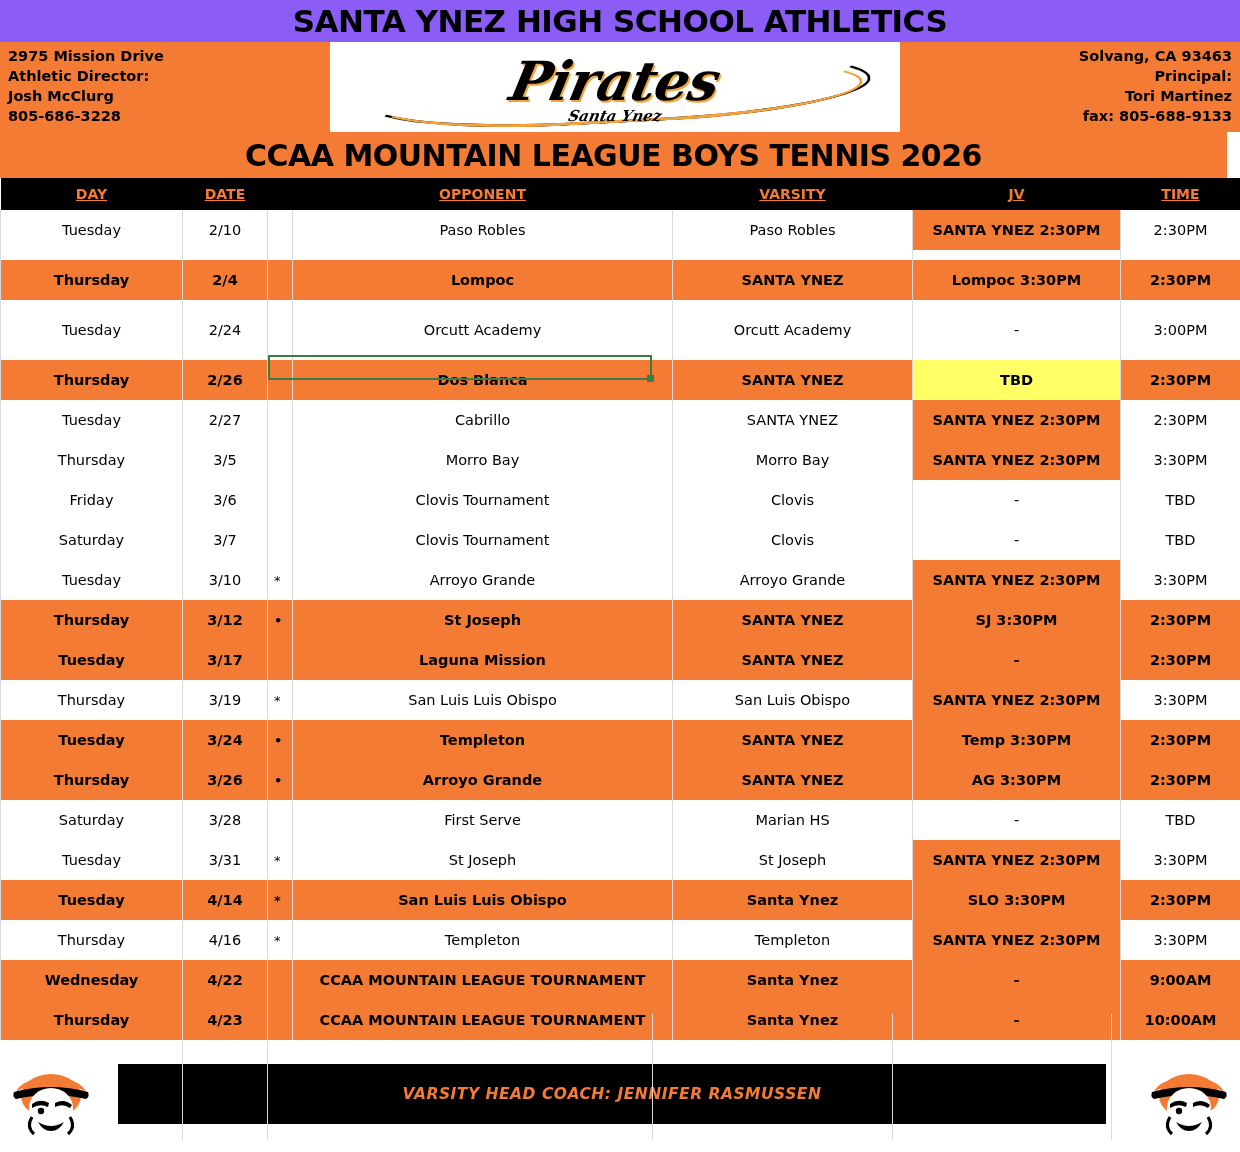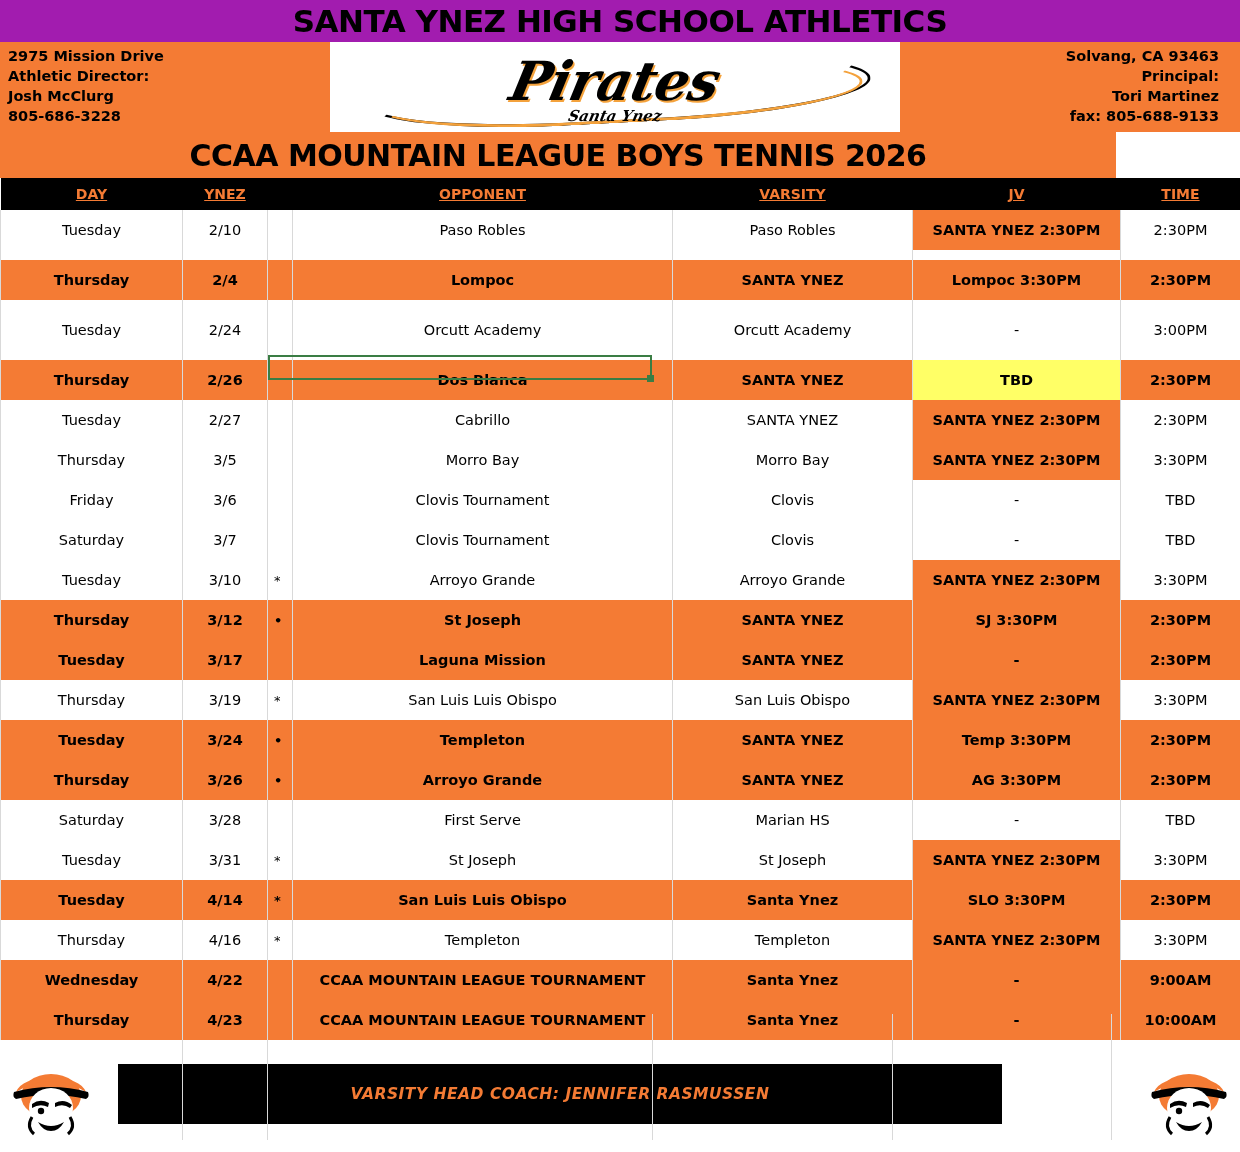--- a/index.html
+++ b/index.html
@@ -22,7 +22,7 @@
 
   
   .masthead {
-    background: #a21caf;
+    background: #8b5cf6;
     width: 1240px;
     height: 42px;
     display: flex;

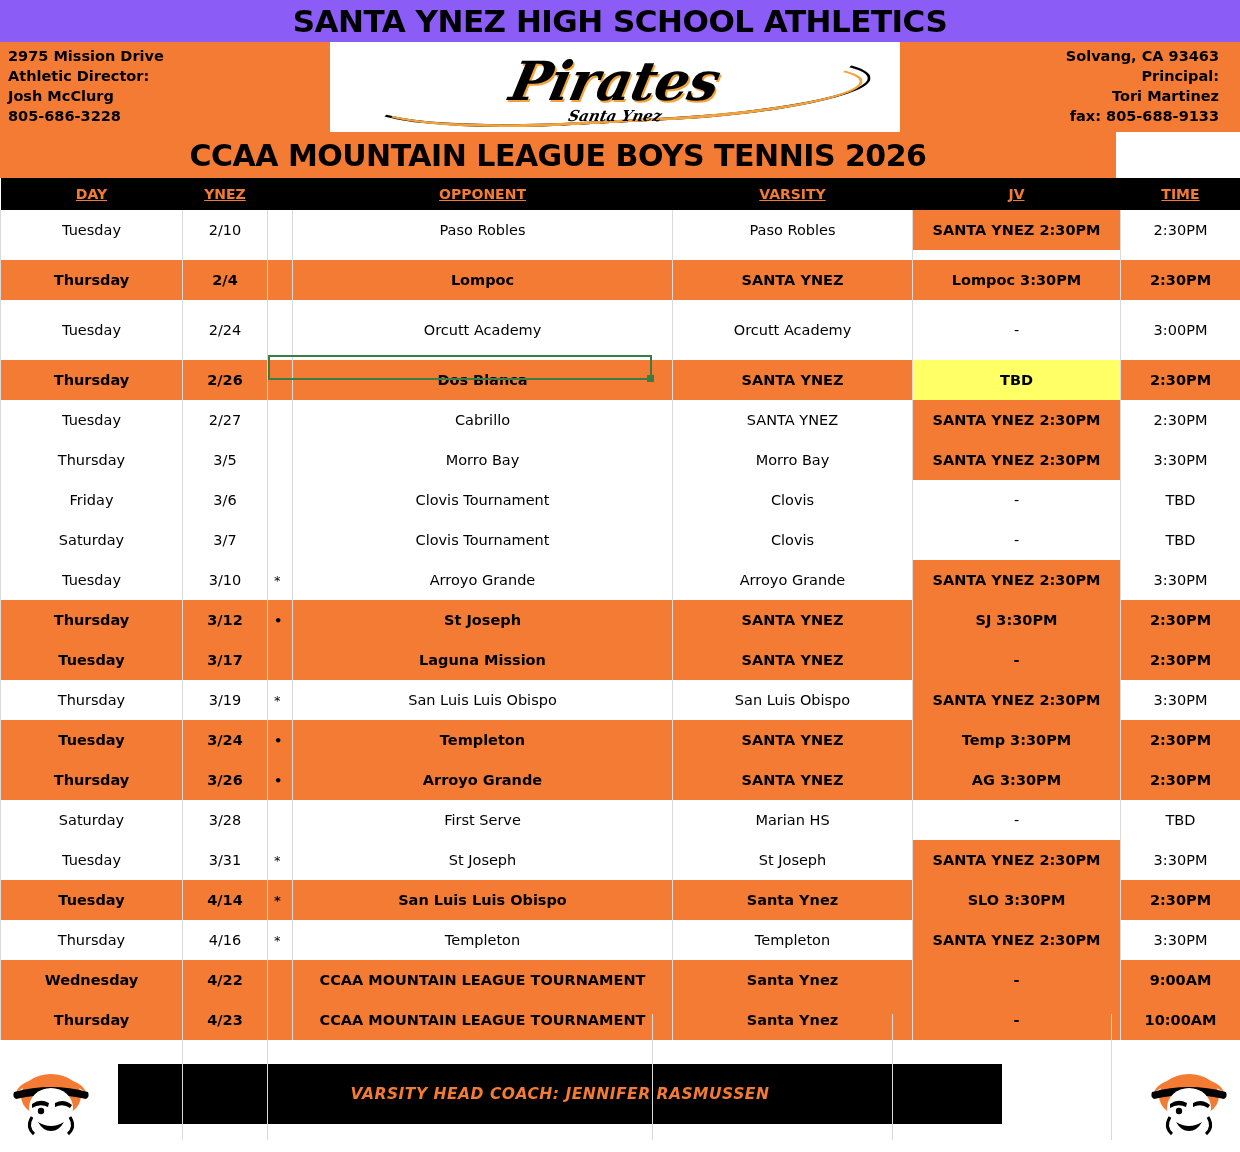--- a/index.html
+++ b/index.html
@@ -48,7 +48,7 @@
   }
   .info-left, .info-right {
     flex: 0 0 330px;
-    padding: 4px 21px 0 8px;
+    padding: 4px 8px 0 8px;
     box-sizing: border-box;
     color: #000000;
     font-family: "DejaVu Sans", sans-serif;

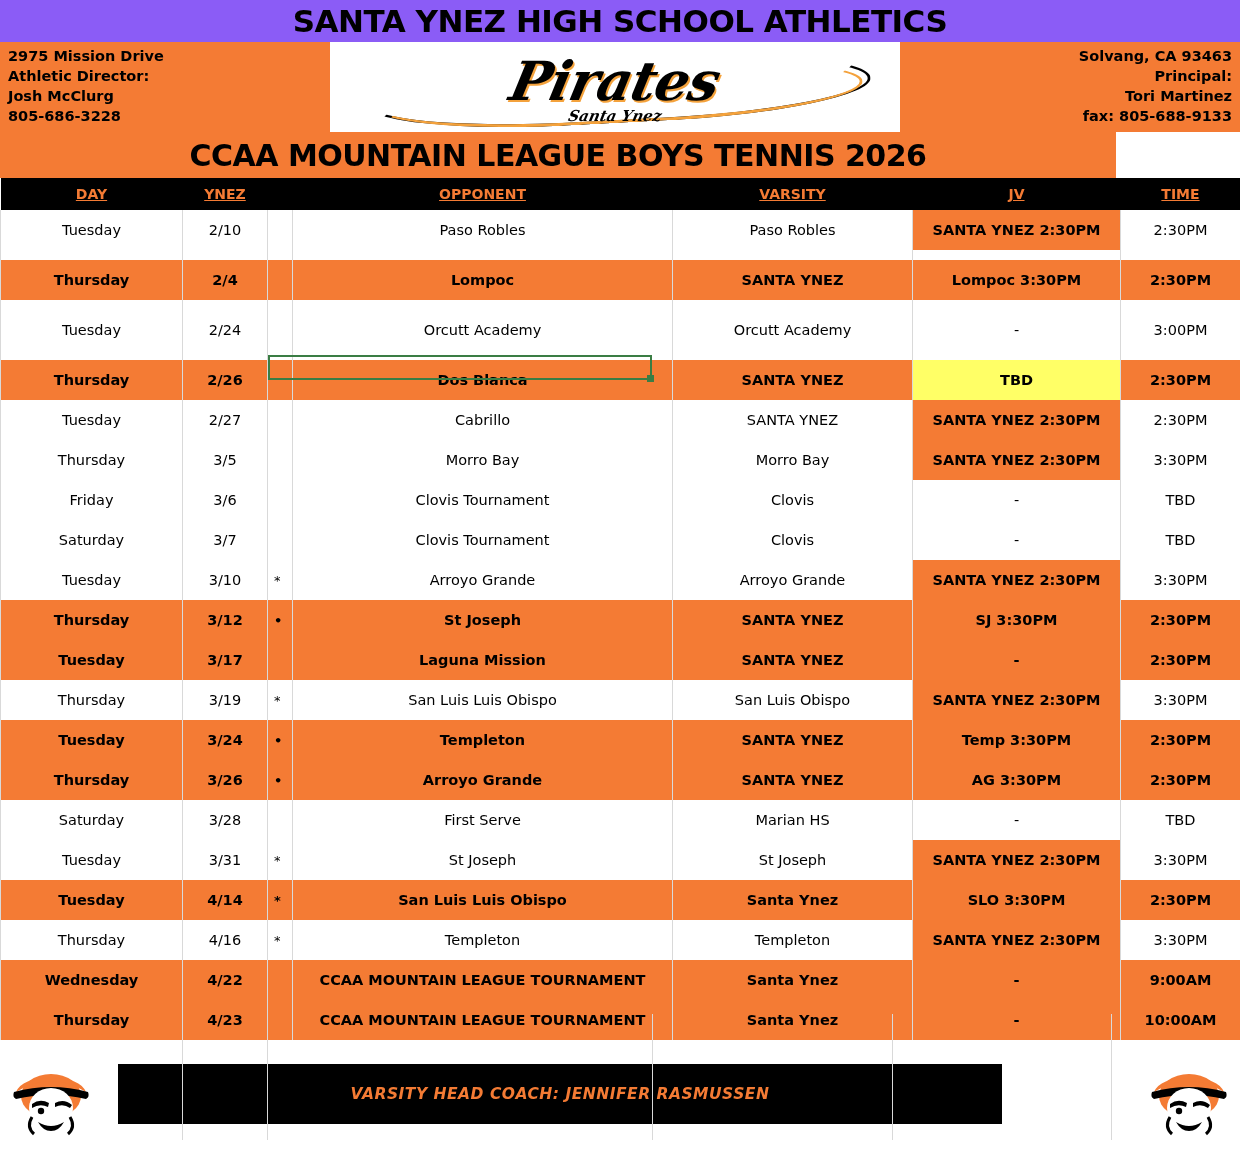--- a/index.html
+++ b/index.html
@@ -127,7 +127,7 @@
   }
 
   .subtitle-bar {
-    width: 1116px;
+    width: 1227px;
     height: 46px;
     background: #F47B34;
     display: flex;

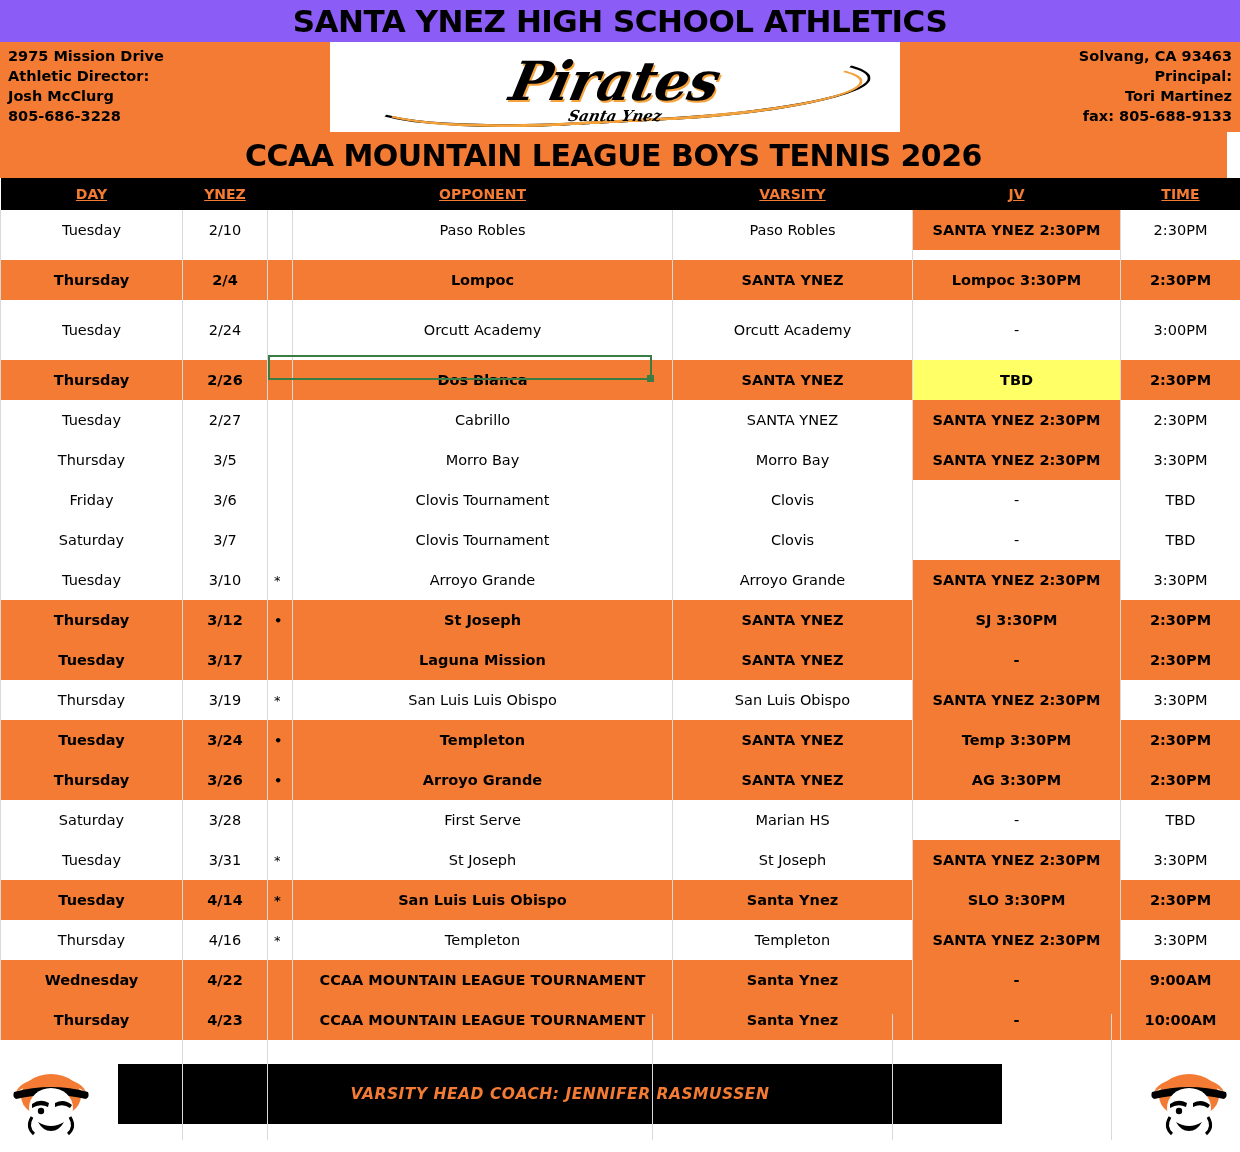--- a/index.html
+++ b/index.html
@@ -299,7 +299,7 @@
     <thead>
       <tr>
         <th>DAY</th>
-        <th>YNEZ</th>
+        <th>DATE</th>
         <th></th>
         <th>OPPONENT</th>
         <th>VARSITY</th>

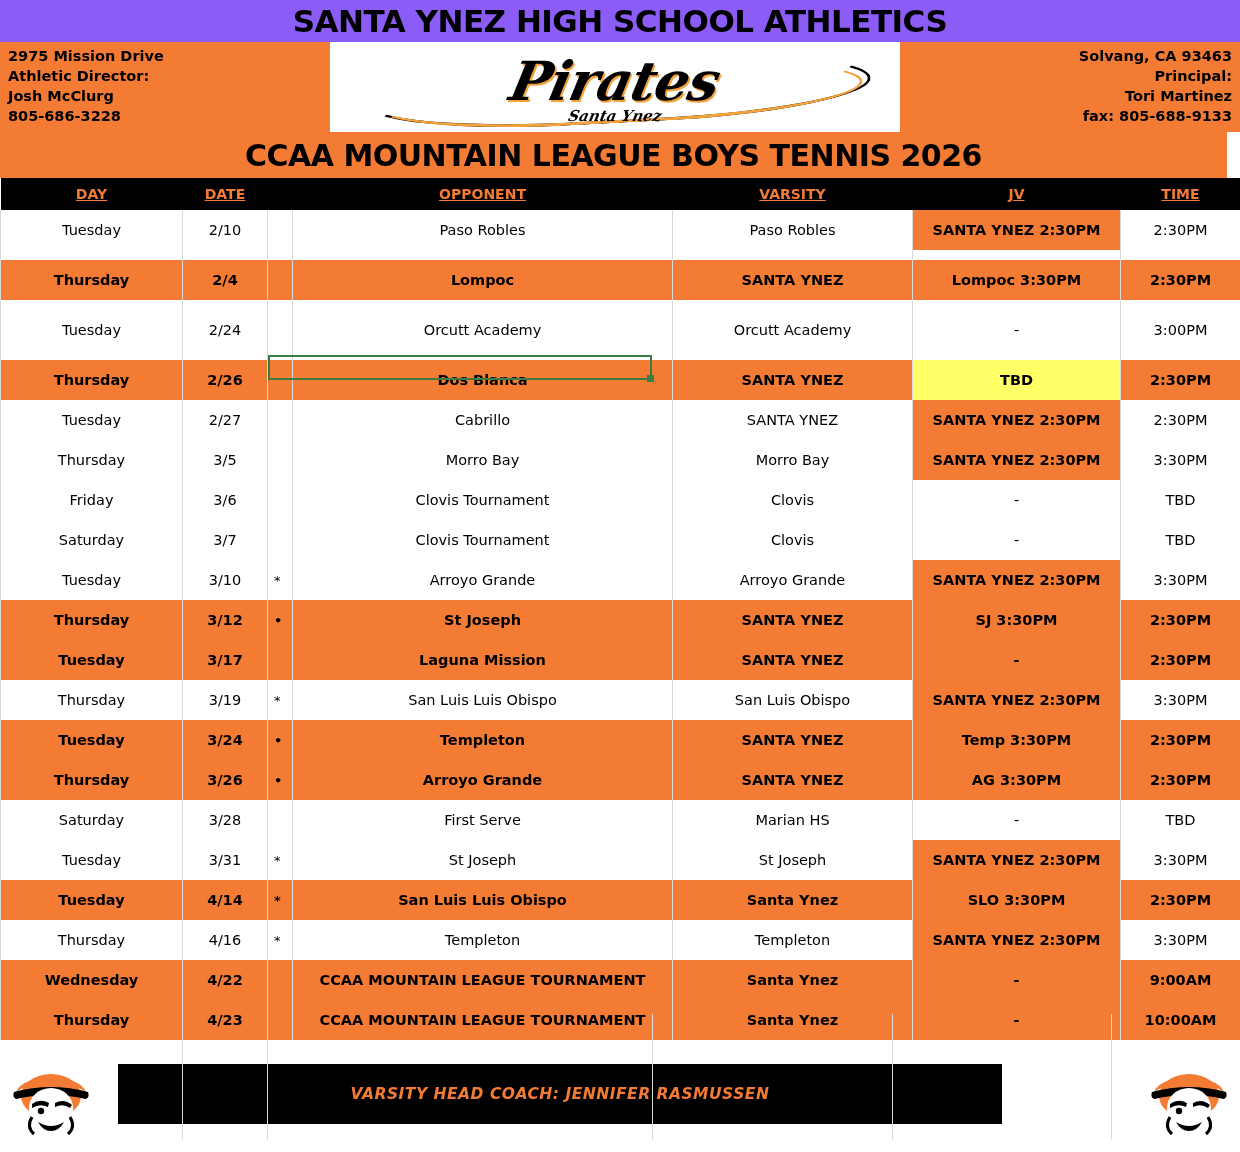--- a/index.html
+++ b/index.html
@@ -216,7 +216,7 @@
     position: absolute;
     left: 118px;
     top: 1064px;
-    width: 884px;
+    width: 988px;
     height: 60px;
     background: #000000;
     display: flex;

